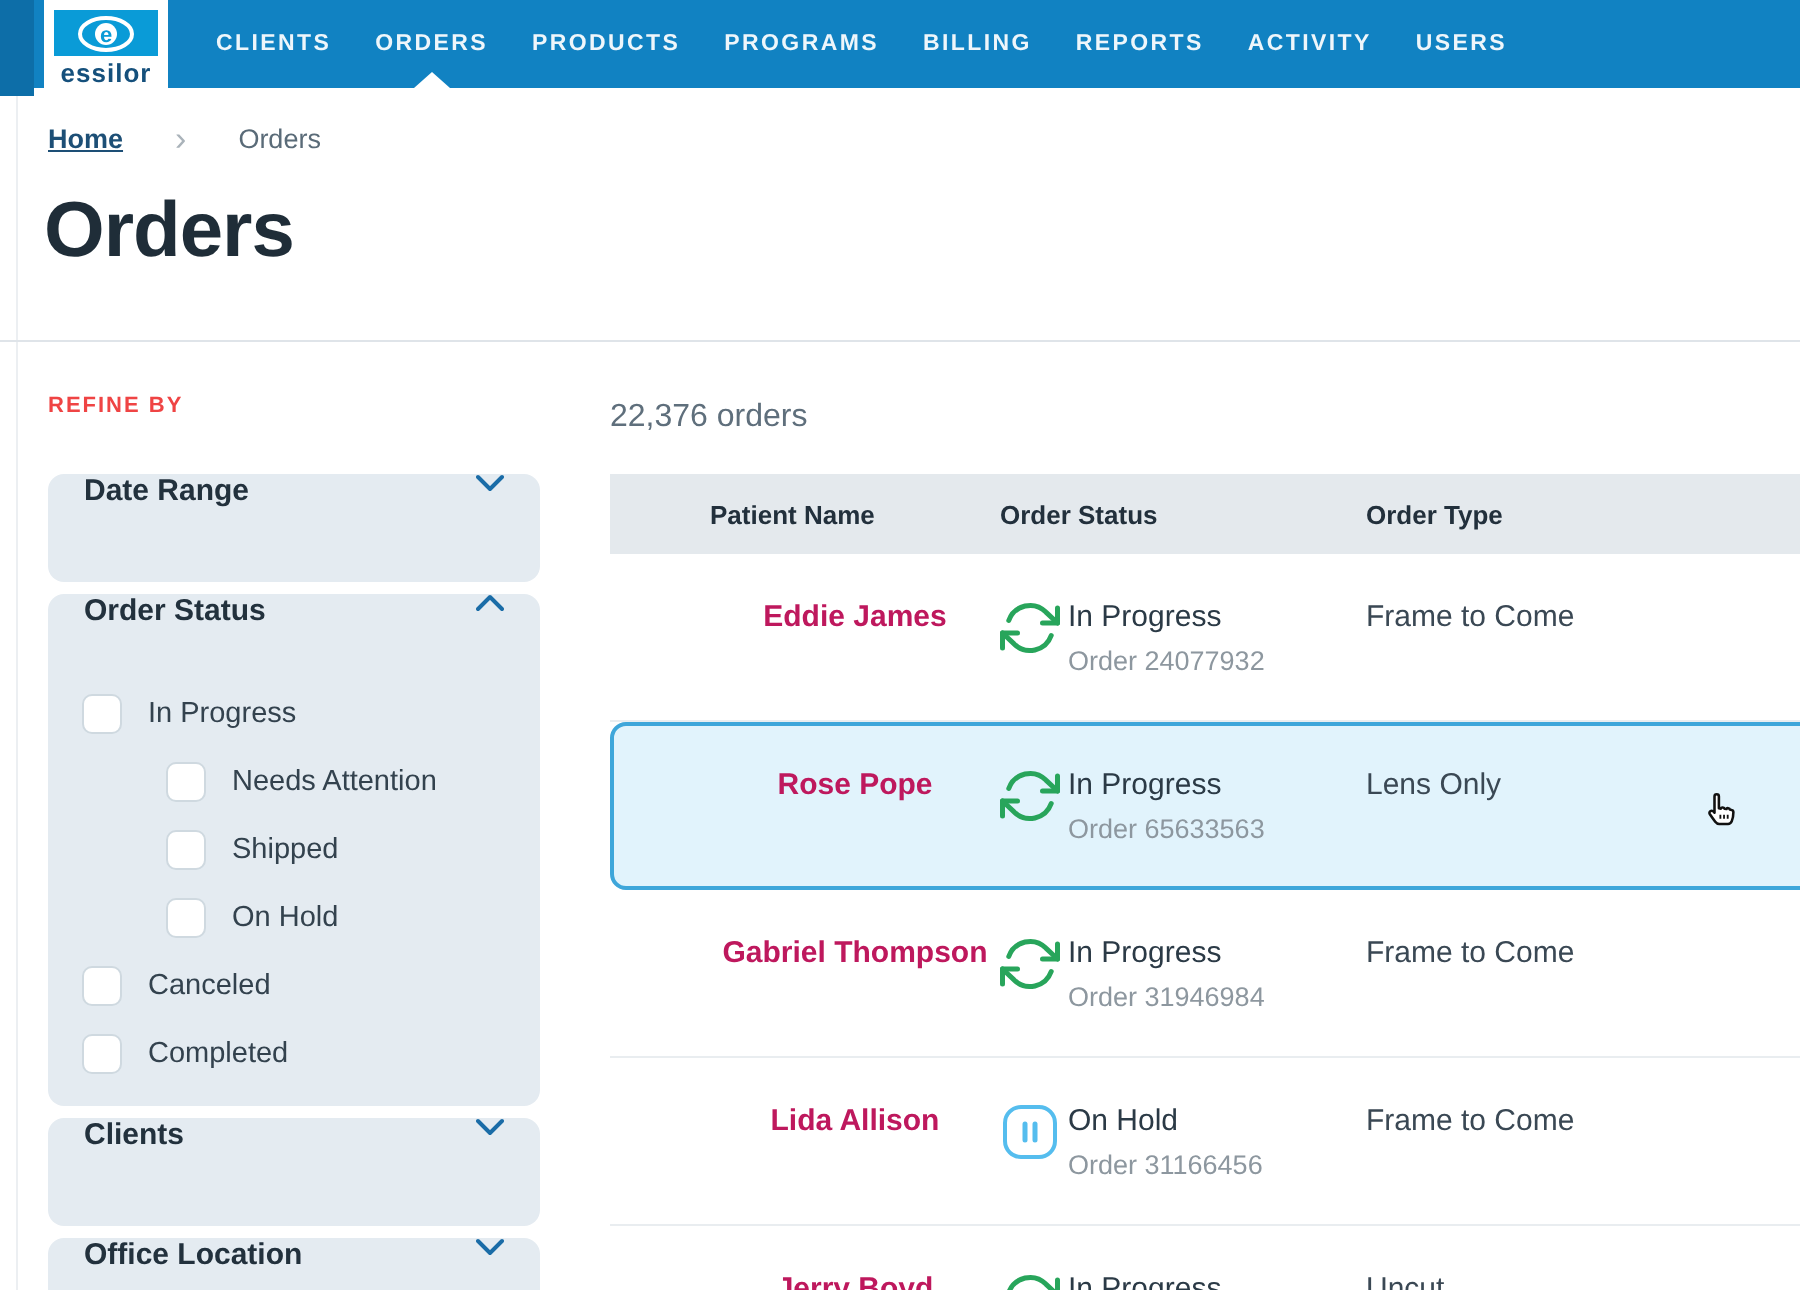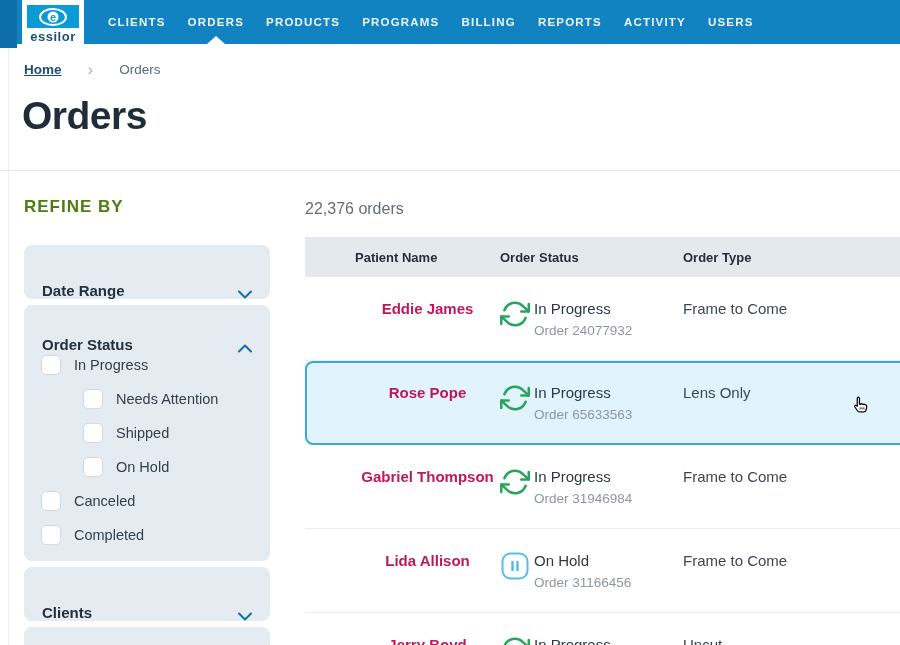--- a/index.html
+++ b/index.html
@@ -30,7 +30,7 @@
 
   
   .sidebar { position:absolute; left:24px; top:197px; width:246px; }
-  .refine-heading { font-size:17px; font-weight:bold; letter-spacing:1px; color:#4d7c0f; margin-bottom:28px; }
+  .refine-heading { font-size:11px; font-weight:bold; letter-spacing:1px; color:#ef4444; margin-bottom:28px; }
   .panel { background:#e4ebf1; border-radius:8px; margin-bottom:6px; overflow:hidden; }
   .panel-header { display:flex; justify-content:space-between; align-items:flex-end; height:54px; padding:0 18px; cursor:pointer; }
   .panel.expanded .panel-header { height:48px; }

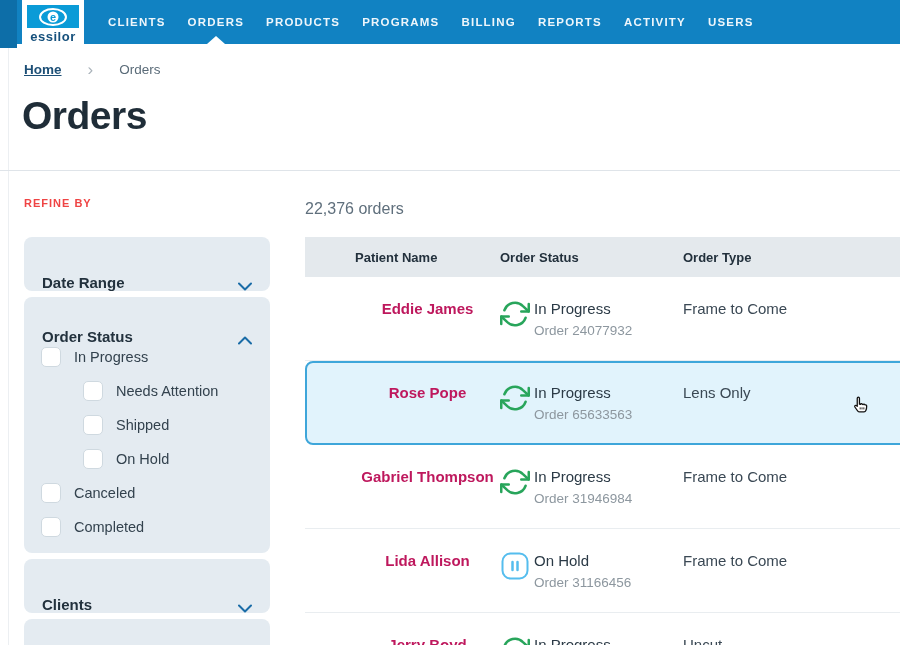--- a/index.html
+++ b/index.html
@@ -32,7 +32,7 @@
   .sidebar { position:absolute; left:24px; top:197px; width:246px; }
   .refine-heading { font-size:11px; font-weight:bold; letter-spacing:1px; color:#ef4444; margin-bottom:28px; }
   .panel { background:#e4ebf1; border-radius:8px; margin-bottom:6px; overflow:hidden; }
-  .panel-header { display:flex; justify-content:space-between; align-items:flex-end; height:54px; padding:0 18px; cursor:pointer; }
+  .panel-header { display:flex; justify-content:space-between; align-items:flex-start; height:54px; padding:0 18px; cursor:pointer; }
   .panel.expanded .panel-header { height:48px; }
   .panel-label { font-size:15px; font-weight:bold; color:#22313d; }
   .chev { display:block; }

